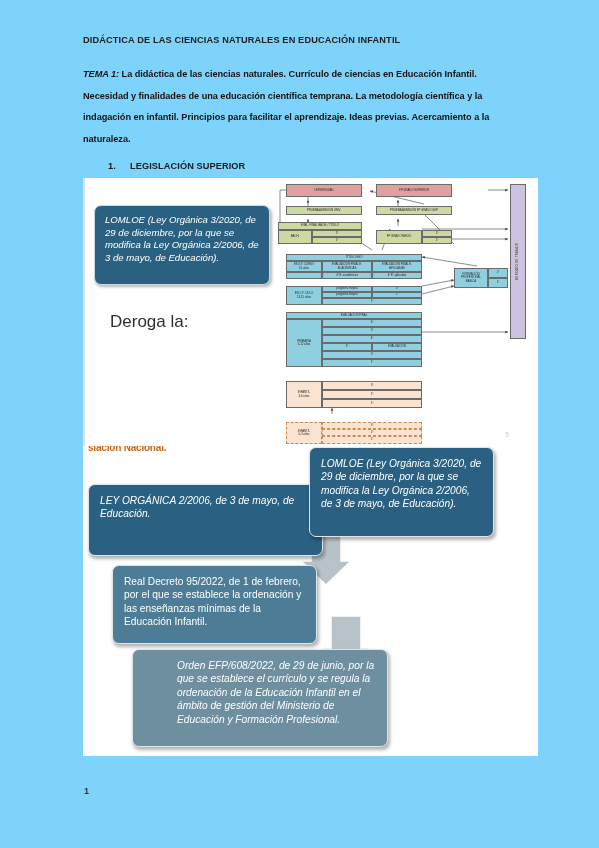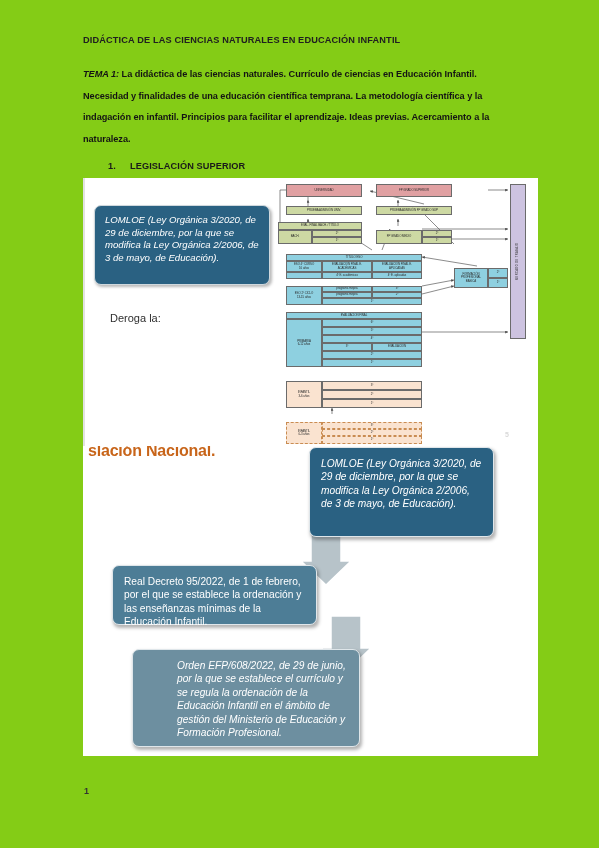--- a/index.html
+++ b/index.html
@@ -8,7 +8,7 @@
     width:599px;height:848px;position:relative;overflow:hidden;
     font-family:"Liberation Sans",sans-serif;color:#1a1a1a;
   }
-  .page{position:absolute;inset:0;background:#84cc16;}
+  .page{position:absolute;inset:0;background:#7dd3fc;}
 
   
   .doc-title{

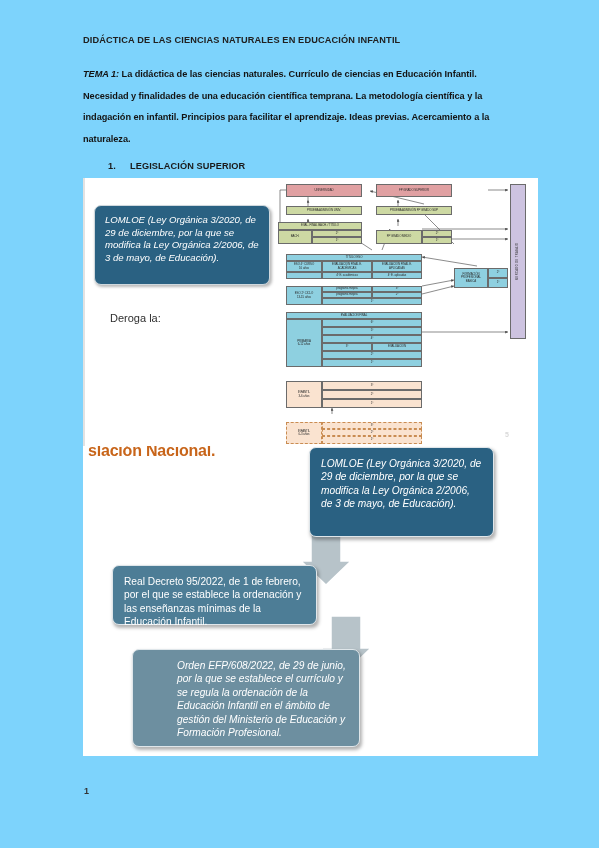--- a/index.html
+++ b/index.html
@@ -51,7 +51,7 @@
     padding:8px 9px 8px 10px;box-sizing:border-box;z-index:6;
   }
   .deroga{
-    position:absolute;left:27px;top:134px;font-size:11px;color:#2f2f2f;
+    position:absolute;left:27px;top:134px;font-size:17px;color:#2f2f2f;
     font-style:normal;z-index:6;
   }
 

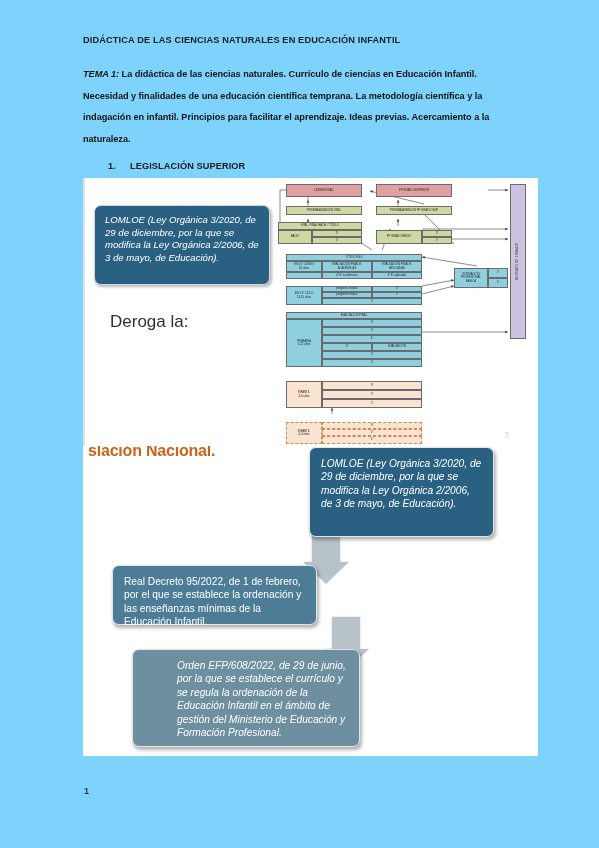--- a/index.html
+++ b/index.html
@@ -77,7 +77,7 @@
     position:absolute;left:83px;top:446px;width:455px;height:310px;background:#fff;overflow:hidden;
   }
   .slide2-title{
-    position:absolute;left:5px;top:-4px;font-size:16px;font-weight:bold;color:#c8651a;
+    position:absolute;left:5px;top:-4px;font-size:10px;font-weight:bold;color:#c8651a;
     letter-spacing:-.2px;
   }
   .cbox{

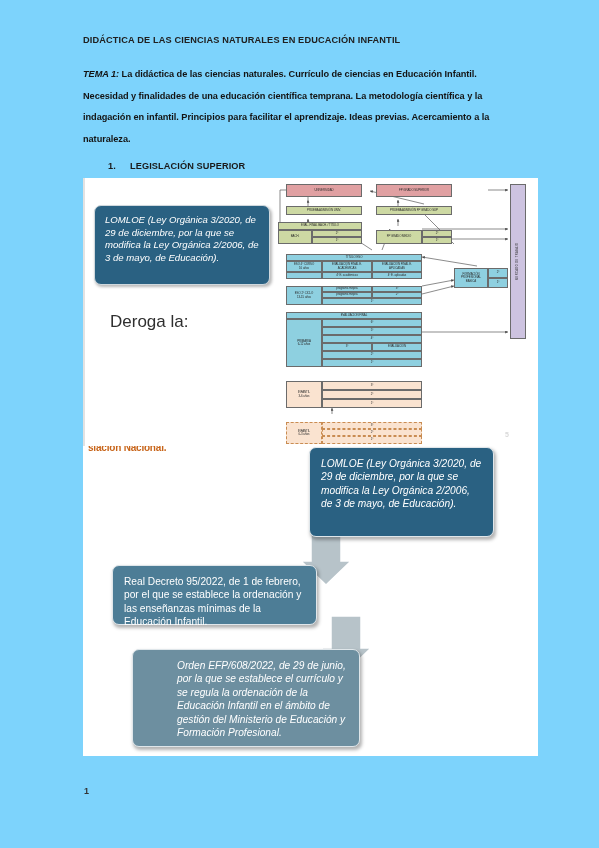--- a/index.html
+++ b/index.html
@@ -241,6 +241,7 @@
       <polygon points="10,0 40,0 40,32 50,32 25,56 0,32 10,32" fill="#b7c3c9" stroke="#fff" stroke-width="1.5"></polygon>
     </svg>
 
+    <div class="cbox c-dark ital" style="left:5px;top:38px;width:235px;height:72px;">LEY ORGÁNICA 2/2006, de 3 de mayo, de Educación.</div>
 
     <div class="cbox c-dark ital" style="left:226px;top:1px;width:185px;height:90px;">LOMLOE (Ley Orgánica 3/2020, de 29 de diciembre, por la que se modifica la Ley Orgánica 2/2006, de 3 de mayo, de Educación).</div>
 

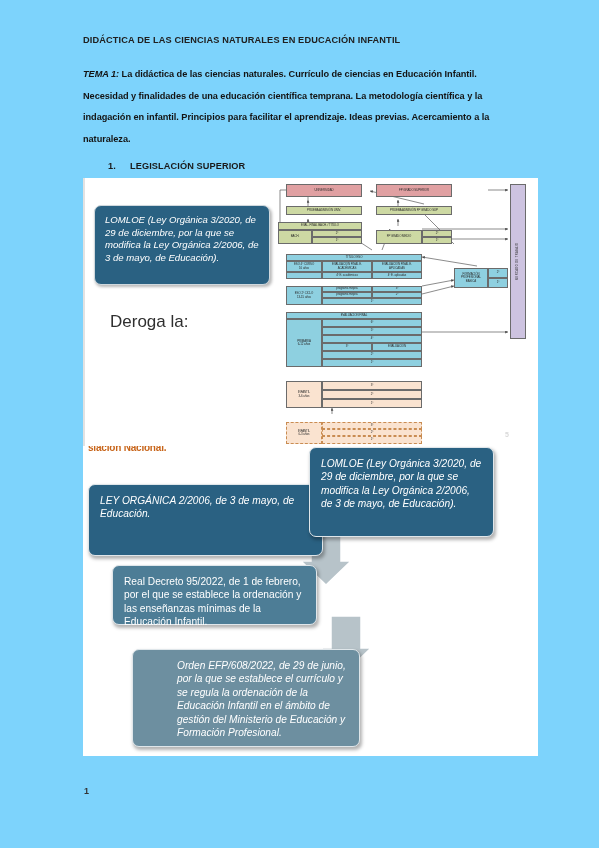--- a/index.html
+++ b/index.html
@@ -245,7 +245,7 @@
 
     <div class="cbox c-dark ital" style="left:226px;top:1px;width:185px;height:90px;">LOMLOE (Ley Orgánica 3/2020, de 29 de diciembre, por la que se modifica la Ley Orgánica 2/2006, de 3 de mayo, de Educación).</div>
 
-    <div class="cbox c-mid" style="left:29px;top:119px;width:205px;height:60px;">Real Decreto 95/2022, de 1 de febrero, por el que se establece la ordenación y las enseñanzas mínimas de la Educación Infantil.</div>
+    <div class="cbox c-mid" style="left:29px;top:119px;width:205px;height:79px;">Real Decreto 95/2022, de 1 de febrero, por el que se establece la ordenación y las enseñanzas mínimas de la Educación Infantil.</div>
 
     <div class="cbox c-light ital" style="left:49px;top:203px;width:228px;height:98px;padding-left:44px;">Orden EFP/608/2022, de 29 de junio, por la que se establece el currículo y se regula la ordenación de la Educación Infantil en el ámbito de gestión del Ministerio de Educación y Formación Profesional.</div>
   </div>

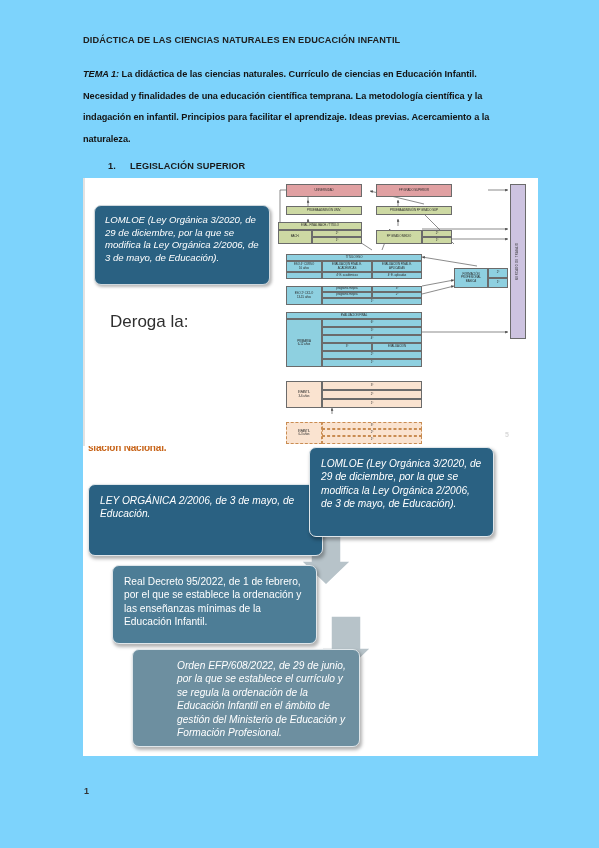--- a/index.html
+++ b/index.html
@@ -247,7 +247,7 @@
 
     <div class="cbox c-mid" style="left:29px;top:119px;width:205px;height:79px;">Real Decreto 95/2022, de 1 de febrero, por el que se establece la ordenación y las enseñanzas mínimas de la Educación Infantil.</div>
 
-    <div class="cbox c-light ital" style="left:49px;top:203px;width:228px;height:98px;padding-left:44px;">Orden EFP/608/2022, de 29 de junio, por la que se establece el currículo y se regula la ordenación de la Educación Infantil en el ámbito de gestión del Ministerio de Educación y Formación Profesional.</div>
+    <div class="cbox c-light ital" style="left:49px;top:203px;width:256px;height:98px;padding-left:44px;">Orden EFP/608/2022, de 29 de junio, por la que se establece el currículo y se regula la ordenación de la Educación Infantil en el ámbito de gestión del Ministerio de Educación y Formación Profesional.</div>
   </div>
 
   <div class="page-num">1</div>

